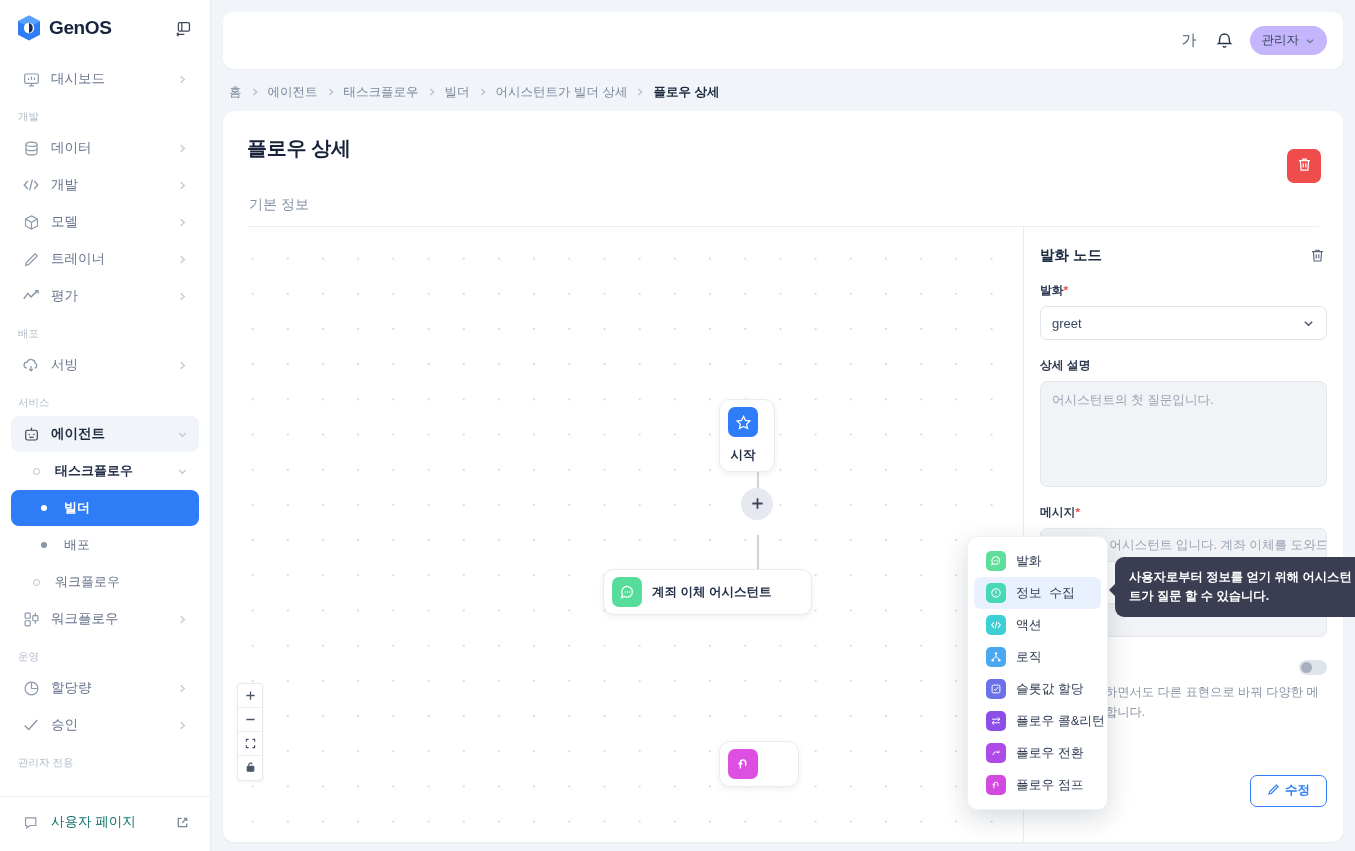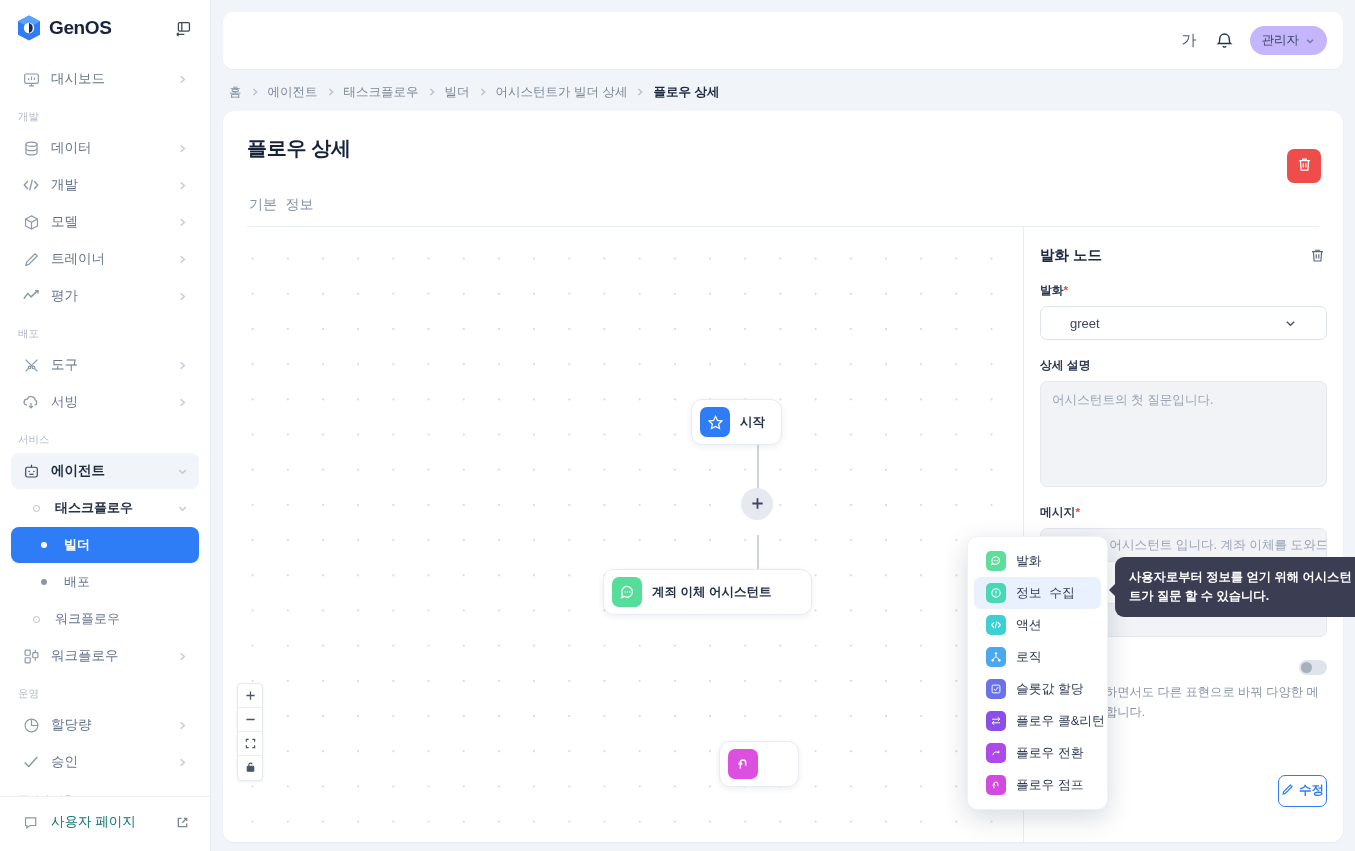--- a/index.html
+++ b/index.html
@@ -109,7 +109,6 @@
   .tabs {
     display: flex; gap: 8px; margin-top: 24px;
     border-bottom: 1px solid #e9eef4;
-    font-family: Liberation Mono, monospace;
   }
   .tab {
     padding: 10px 2px 12px 2px; margin-right: 44px; font-size: 14px;

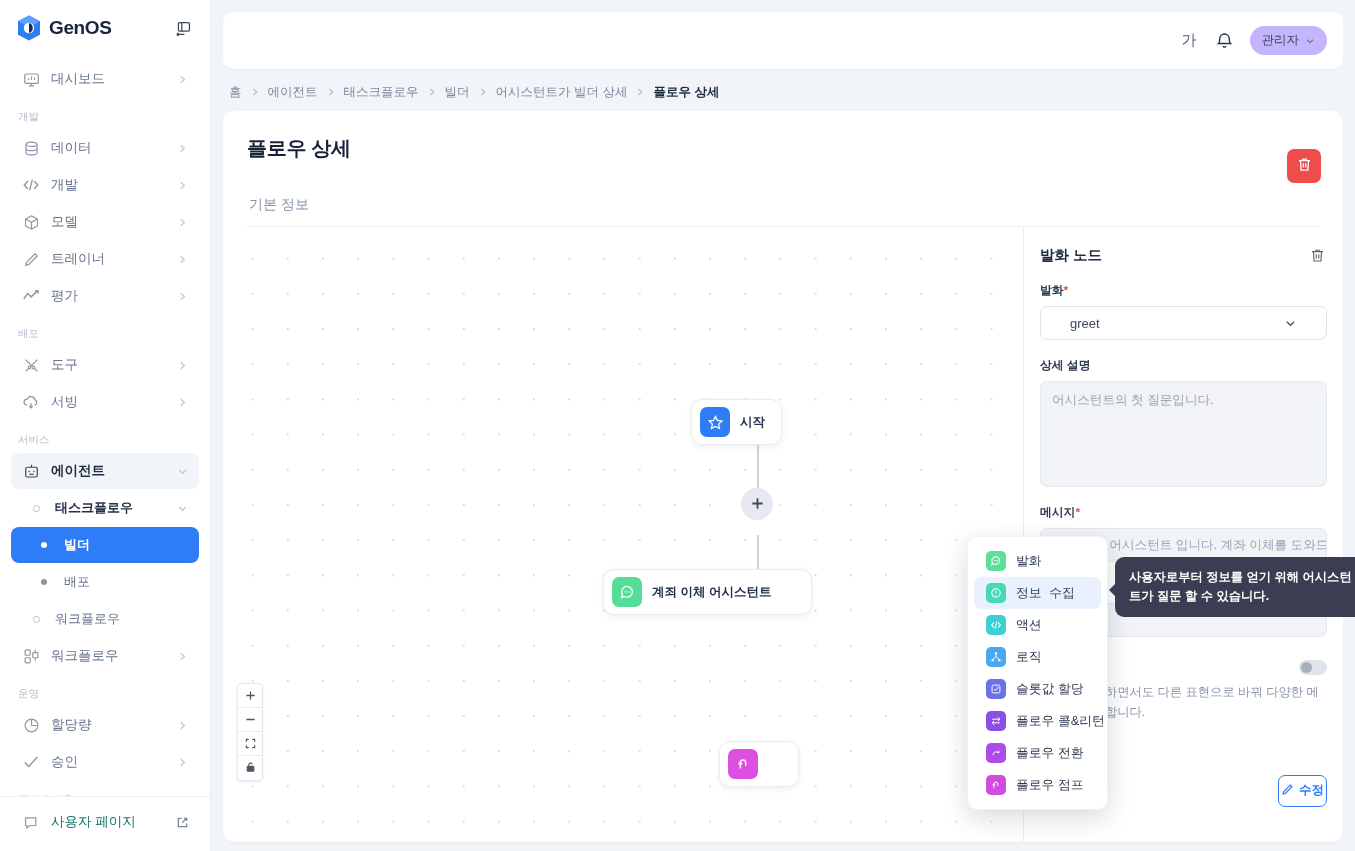--- a/index.html
+++ b/index.html
@@ -201,7 +201,7 @@
   .fld-label .req { color:#ef4444; }
   .sel {
     height: 34px; border:1px solid #dde3eb; border-radius: 7px;
-    display:flex; align-items:center; padding: 0 29px; font-size: 13px;
+    display:flex; align-items:center; padding: 0 11px; font-size: 13px;
     color:#3b4860; cursor: pointer; background:#fff;
   }
   .sel .cv { margin-left:auto; color:#4a5568; display:flex; }

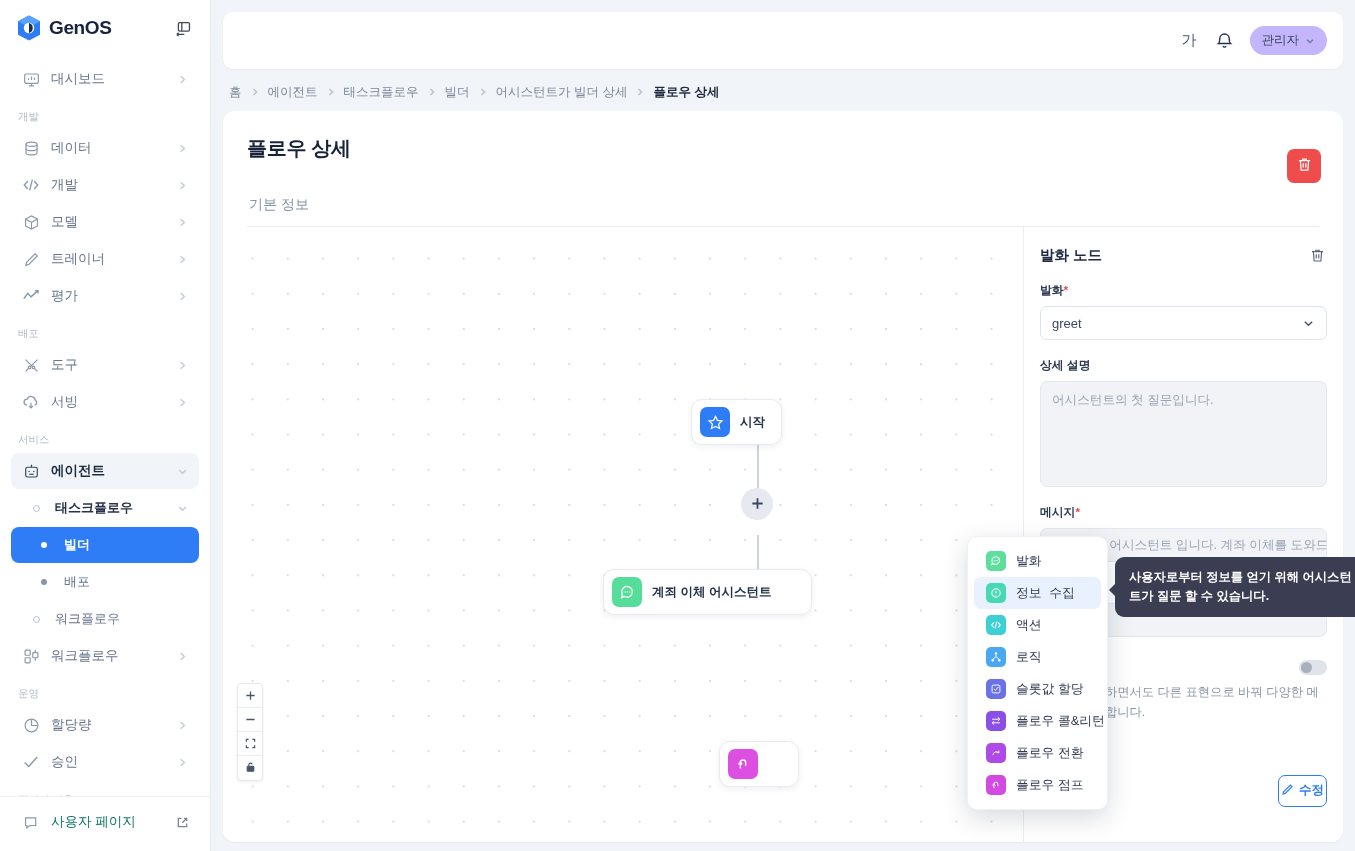--- a/index.html
+++ b/index.html
@@ -349,24 +349,6 @@
       </div>
 
       <div class="sb-group-label">배포</div>
-      <div class="sb-item">
-        <span class="ico">
-            <svg width="17" height="17" viewBox="0 0 20 20" fill="none" stroke="currentColor" stroke-width="1.4">
-              <path d="M3 3 L11 11"></path>
-              <path d="M13.5 13.5 L17 17"></path>
-              <path d="M17 3 L9 11"></path>
-              <path d="M6.5 13.5 L3 17"></path>
-              <circle cx="12.3" cy="12.3" r="1.5"></circle>
-              <circle cx="7.7" cy="12.3" r="1.5"></circle>
-            </svg>
-          </span>
-        <span class="lbl">도구</span>
-        <span class="chev">
-            <svg width="11" height="11" viewBox="0 0 12 12" fill="none" stroke="currentColor" stroke-width="1.6">
-              <path d="M4 2.5 L8 6 L4 9.5"></path>
-            </svg>
-          </span>
-      </div>
       <div class="sb-item">
         <span class="ico">
             <svg width="18" height="18" viewBox="0 0 20 20" fill="none" stroke="currentColor" stroke-width="1.4">

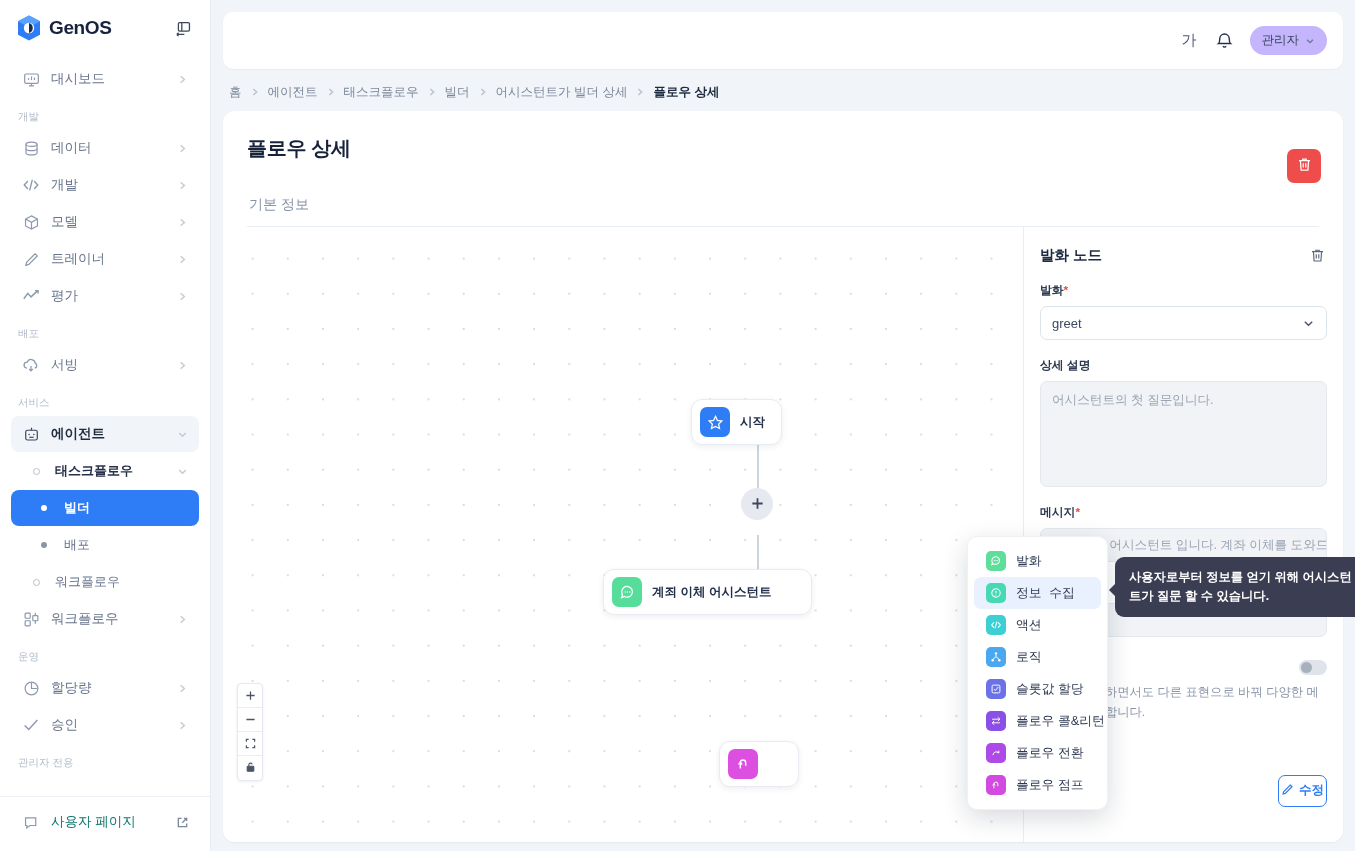--- a/index.html
+++ b/index.html
@@ -552,7 +552,7 @@
           <div class="edge" style="left:534px; top:212px; height:64px;"></div>
           <div class="edge" style="left:534px; top:308px; height:58px;"></div>
 
-          <div class="node" style="left:468px; top:172px;">
+          <div class="node" style="left:496px; top:172px;flex-direction:column;">
             <span class="sq" style="background:#2f7df6">
               <svg width="17" height="17" viewBox="0 0 20 20" fill="none" stroke="#fff" stroke-width="1.5">
                   <path d="M10 2.8 L12.3 7.6 L17.5 8.3 L13.7 11.9 L14.7 17 L10 14.6 L5.3 17 L6.3 11.9 L2.5 8.3 L7.7 7.6 Z"></path>

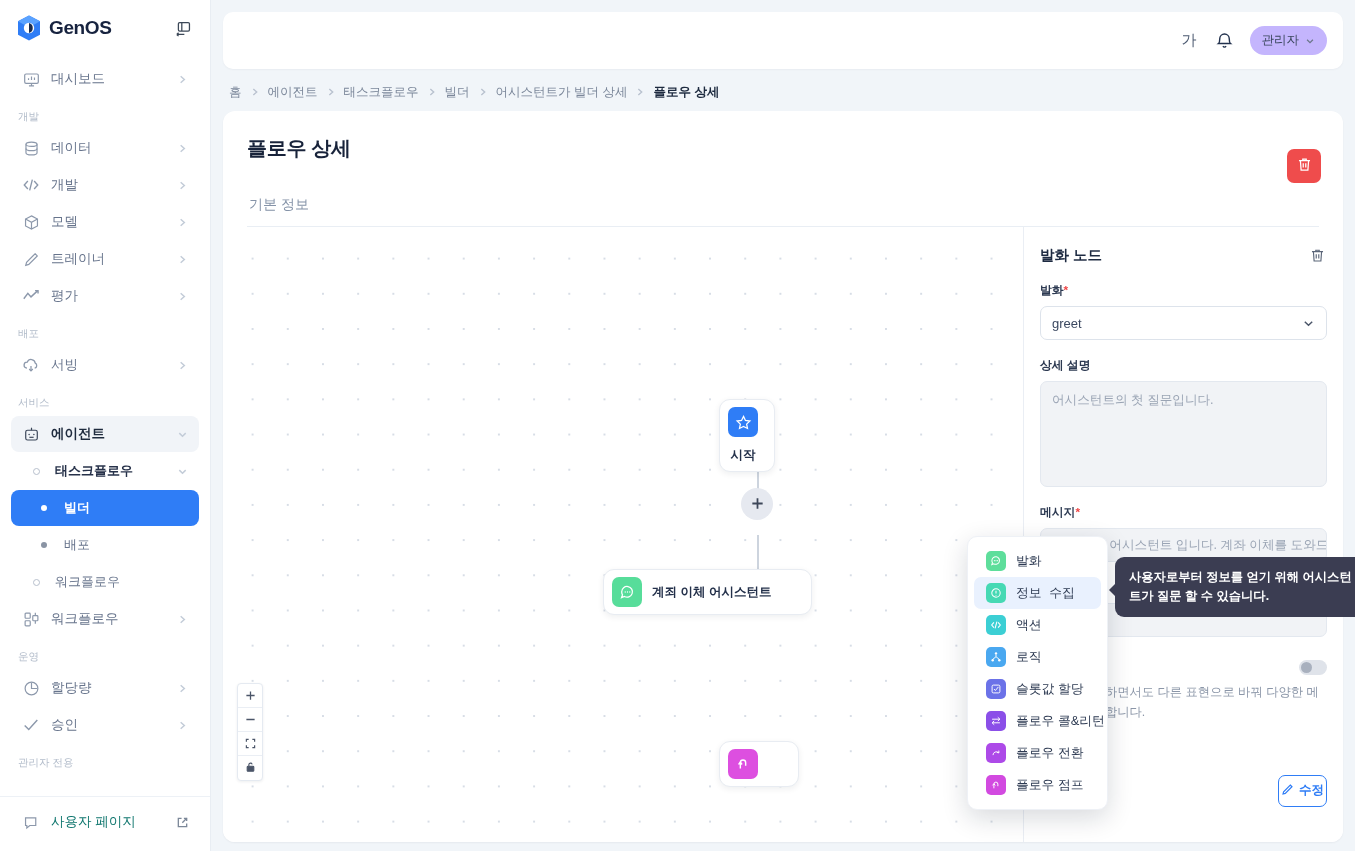--- a/index.html
+++ b/index.html
@@ -224,7 +224,7 @@
   .edit-btn {
     position:absolute; right: 16px; bottom: ; margin-top: 26px;
     border:1px solid #2f7df6; color:#2f7df6; border-radius: 7px;
-    height: 32px; padding: 0 2px; display:inline-flex; align-items:center; gap:5px;
+    height: 32px; padding: 0 16px; display:inline-flex; align-items:center; gap:5px;
     font-size: 12.5px; font-weight:700; cursor:pointer; background:#fff;
   }
   .edit-row { display:flex; justify-content:flex-end; margin-top: 26px; }

